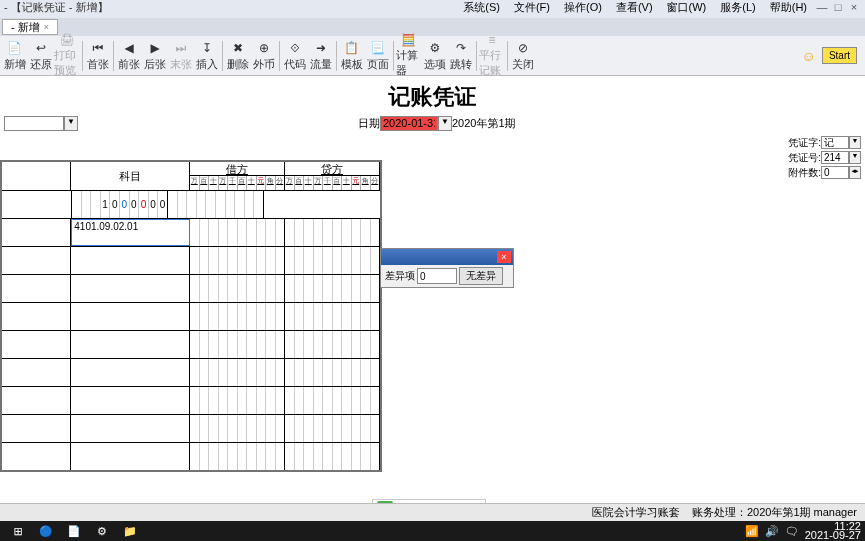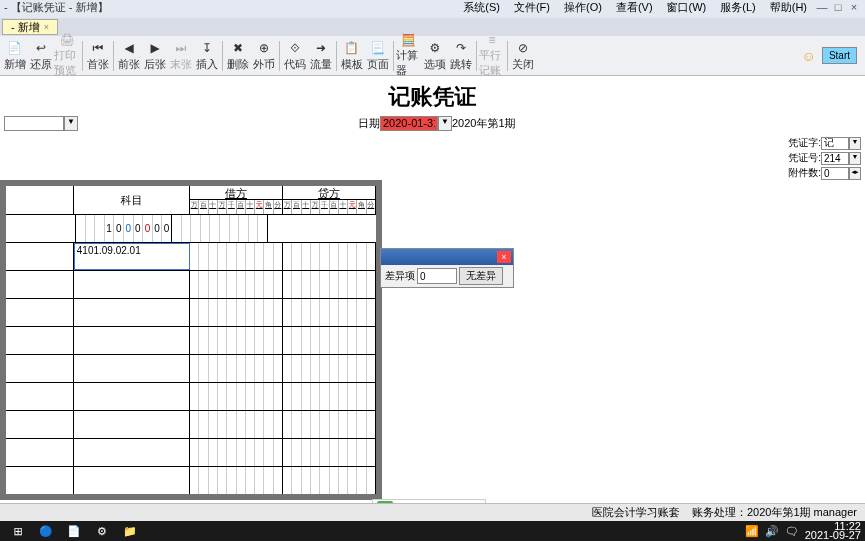--- a/index.html
+++ b/index.html
@@ -12,7 +12,7 @@
 .winbtn { width: 14px; height: 14px; text-align: center; cursor: pointer; color: #555; }
 
 .tabbar { height: 18px; background: #d8dce4; display: flex; align-items: center; padding: 0 2px; }
-.tab { height: 16px; padding: 0 8px; background: #fef9c3; border: 1px solid #aaa; display: flex; align-items: center; gap: 4px; cursor: pointer; font-size: 10px; }
+.tab { height: 16px; padding: 0 8px; background: #ffffff; border: 1px solid #aaa; display: flex; align-items: center; gap: 4px; cursor: pointer; font-size: 10px; }
 .tab .x { color: #888; font-size: 9px; }
 
 .toolbar { height: 40px; background: #eef0f4; border-bottom: 1px solid #bbb; display: flex; align-items: center; padding: 0 2px; }

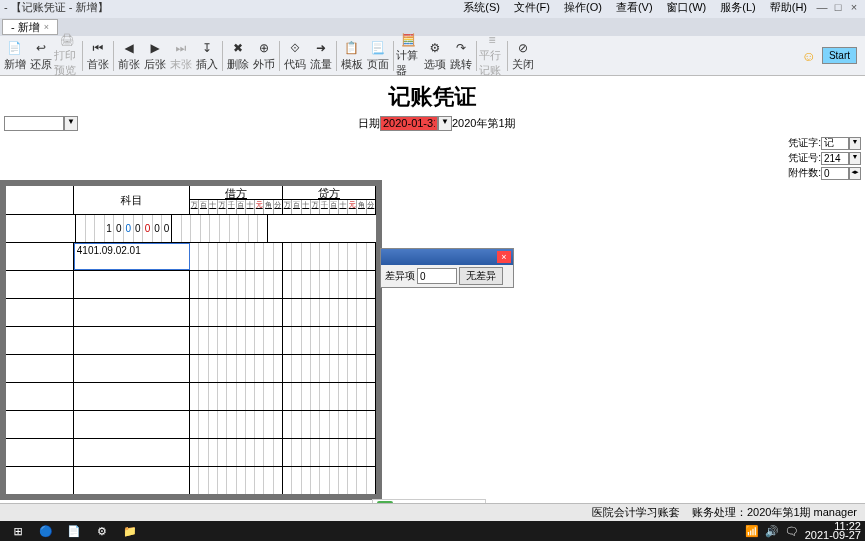--- a/index.html
+++ b/index.html
@@ -22,7 +22,7 @@
 .tsep { width: 1px; height: 30px; background: #bbb; margin: 0 2px; }
 .toolbar-right { margin-left: auto; display: flex; align-items: center; gap: 6px; padding-right: 6px; }
 .smiley { color: #f0a000; font-size: 14px; cursor: pointer; }
-.start-btn { padding: 2px 6px; border: 1px solid #888; background: #7dd3fc; cursor: pointer; font-size: 10px; }
+.start-btn { padding: 2px 6px; border: 1px solid #888; background: #fde047; cursor: pointer; font-size: 10px; }
 
 .voucher-area { background: #fff; height: 445px; position: relative; }
 .voucher-title { text-align: center; font-size: 22px; font-family: "KaiTi", serif; font-weight: bold; padding: 6px 0 2px; }

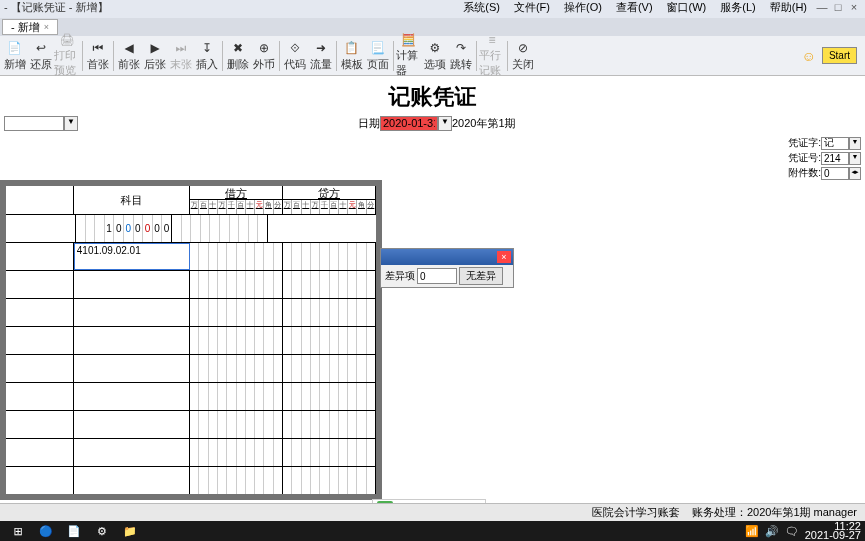--- a/index.html
+++ b/index.html
@@ -33,7 +33,7 @@
 .date-input { width: 58px; height: 15px; border: 1px solid #888; background: #ef4444; padding: 0 2px; font-size: 11px; }
 .dd { width: 14px; height: 15px; border: 1px solid #888; background: #f0f0f0; text-align: center; cursor: pointer; font-size: 8px; }
 .right-fields { position: absolute; right: 4px; top: 60px; }
-.rf-row { display: flex; align-items: center; height: 14px; margin-bottom: 1px; }
+.rf-row { display: flex; align-items: flex-start; height: 14px; margin-bottom: 1px; }
 .rf-lbl { width: 40px; text-align: right; font-size: 10px; }
 .rf-in { width: 28px; height: 13px; border: 1px solid #888; background: #fff; font-size: 10px; padding: 0 2px; }
 .rf-dd { width: 12px; height: 13px; border: 1px solid #888; background: #f0f0f0; font-size: 7px; text-align: center; }

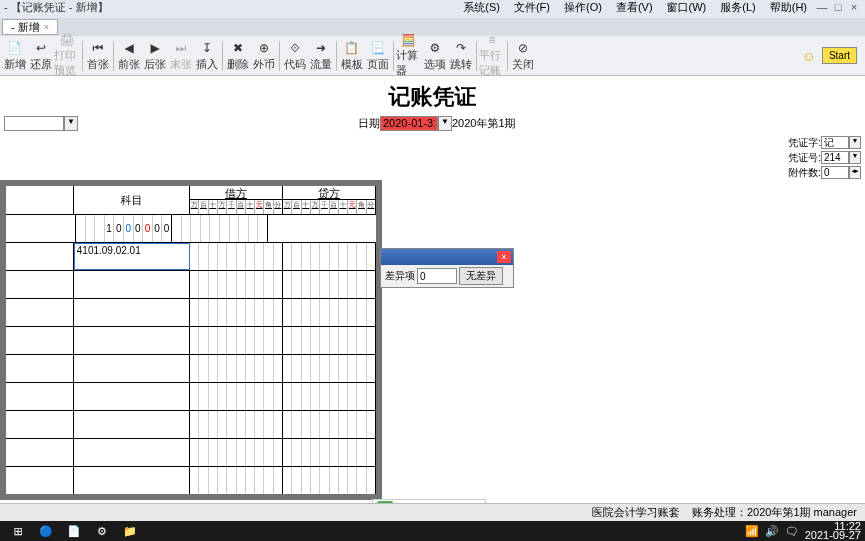--- a/index.html
+++ b/index.html
@@ -38,7 +38,7 @@
 .rf-in { width: 28px; height: 13px; border: 1px solid #888; background: #fff; font-size: 10px; padding: 0 2px; }
 .rf-dd { width: 12px; height: 13px; border: 1px solid #888; background: #f0f0f0; font-size: 7px; text-align: center; }
 
-.grid { position: absolute; top: 104px; left: 0; width: 382px; border: 6px solid #737373; }
+.grid { position: absolute; top: 84px; left: 0; width: 382px; border: 2px solid #737373; }
 .grid-head { display: flex; height: 28px; }
 .col-zhaiyao { width: 70px; border-right: 1px solid #000; }
 .col-kemu { width: 120px; border-right: 1px solid #000; display: flex; align-items: center; justify-content: center; font-size: 11px; }

